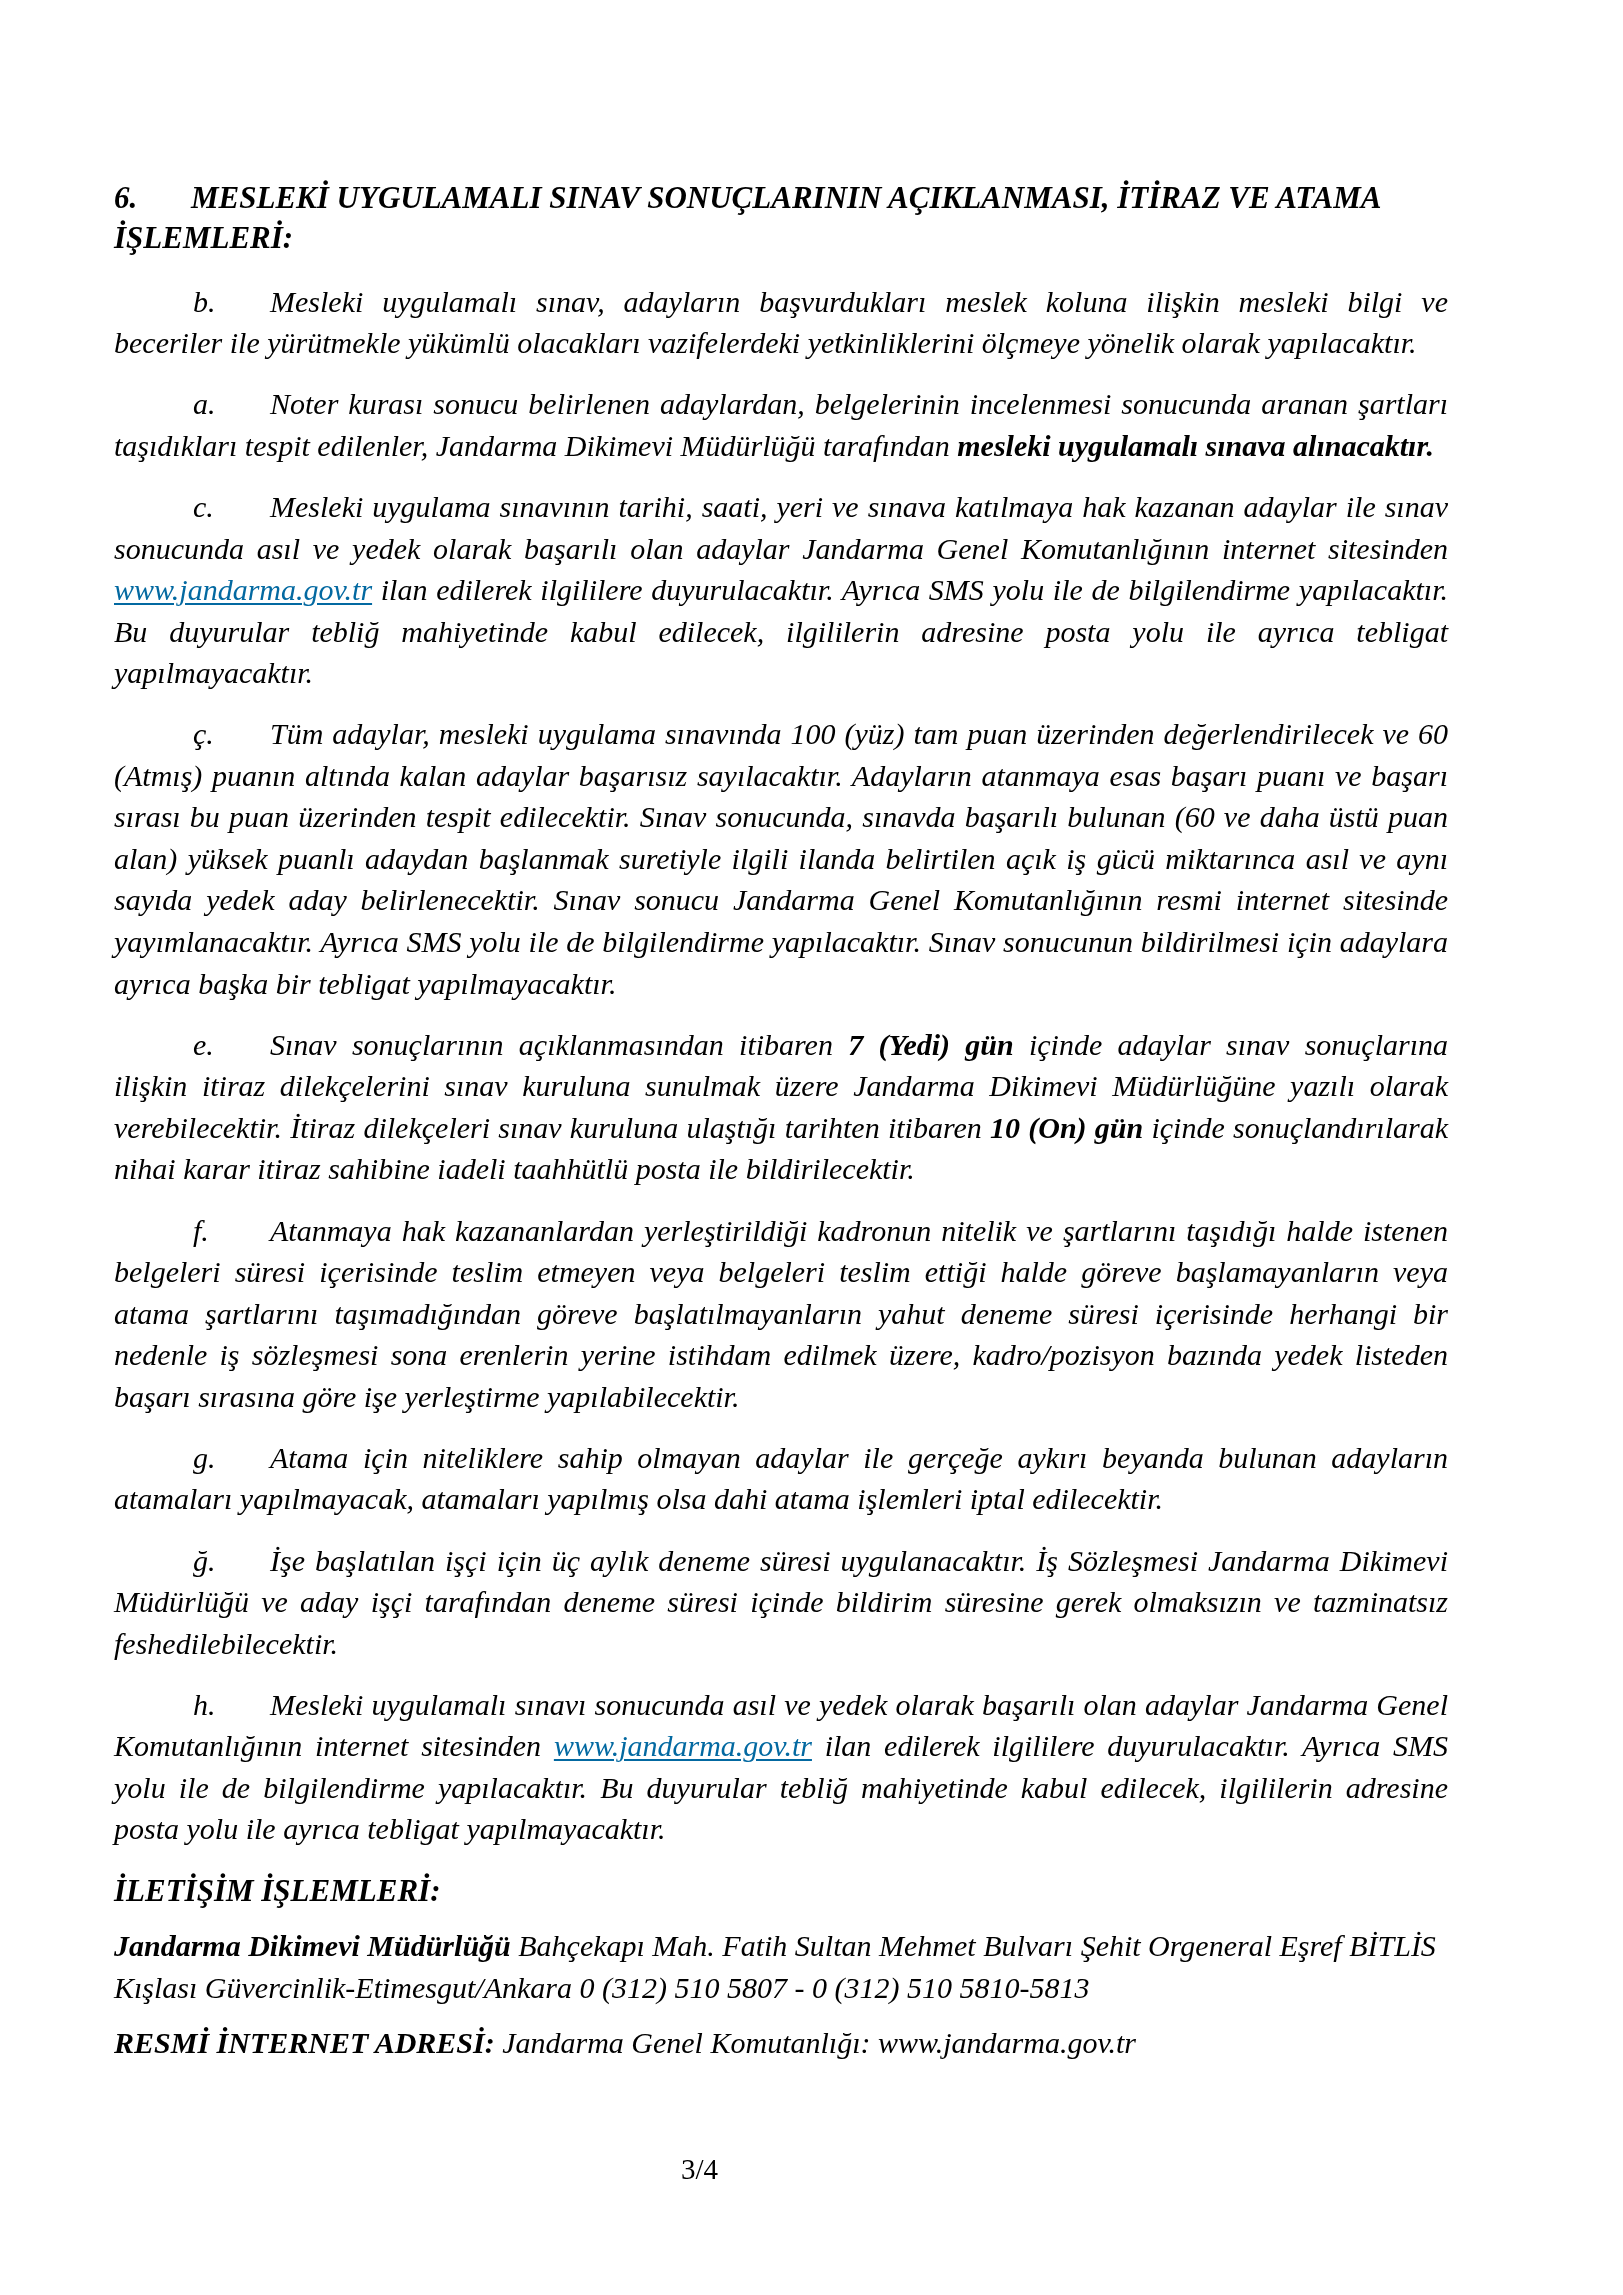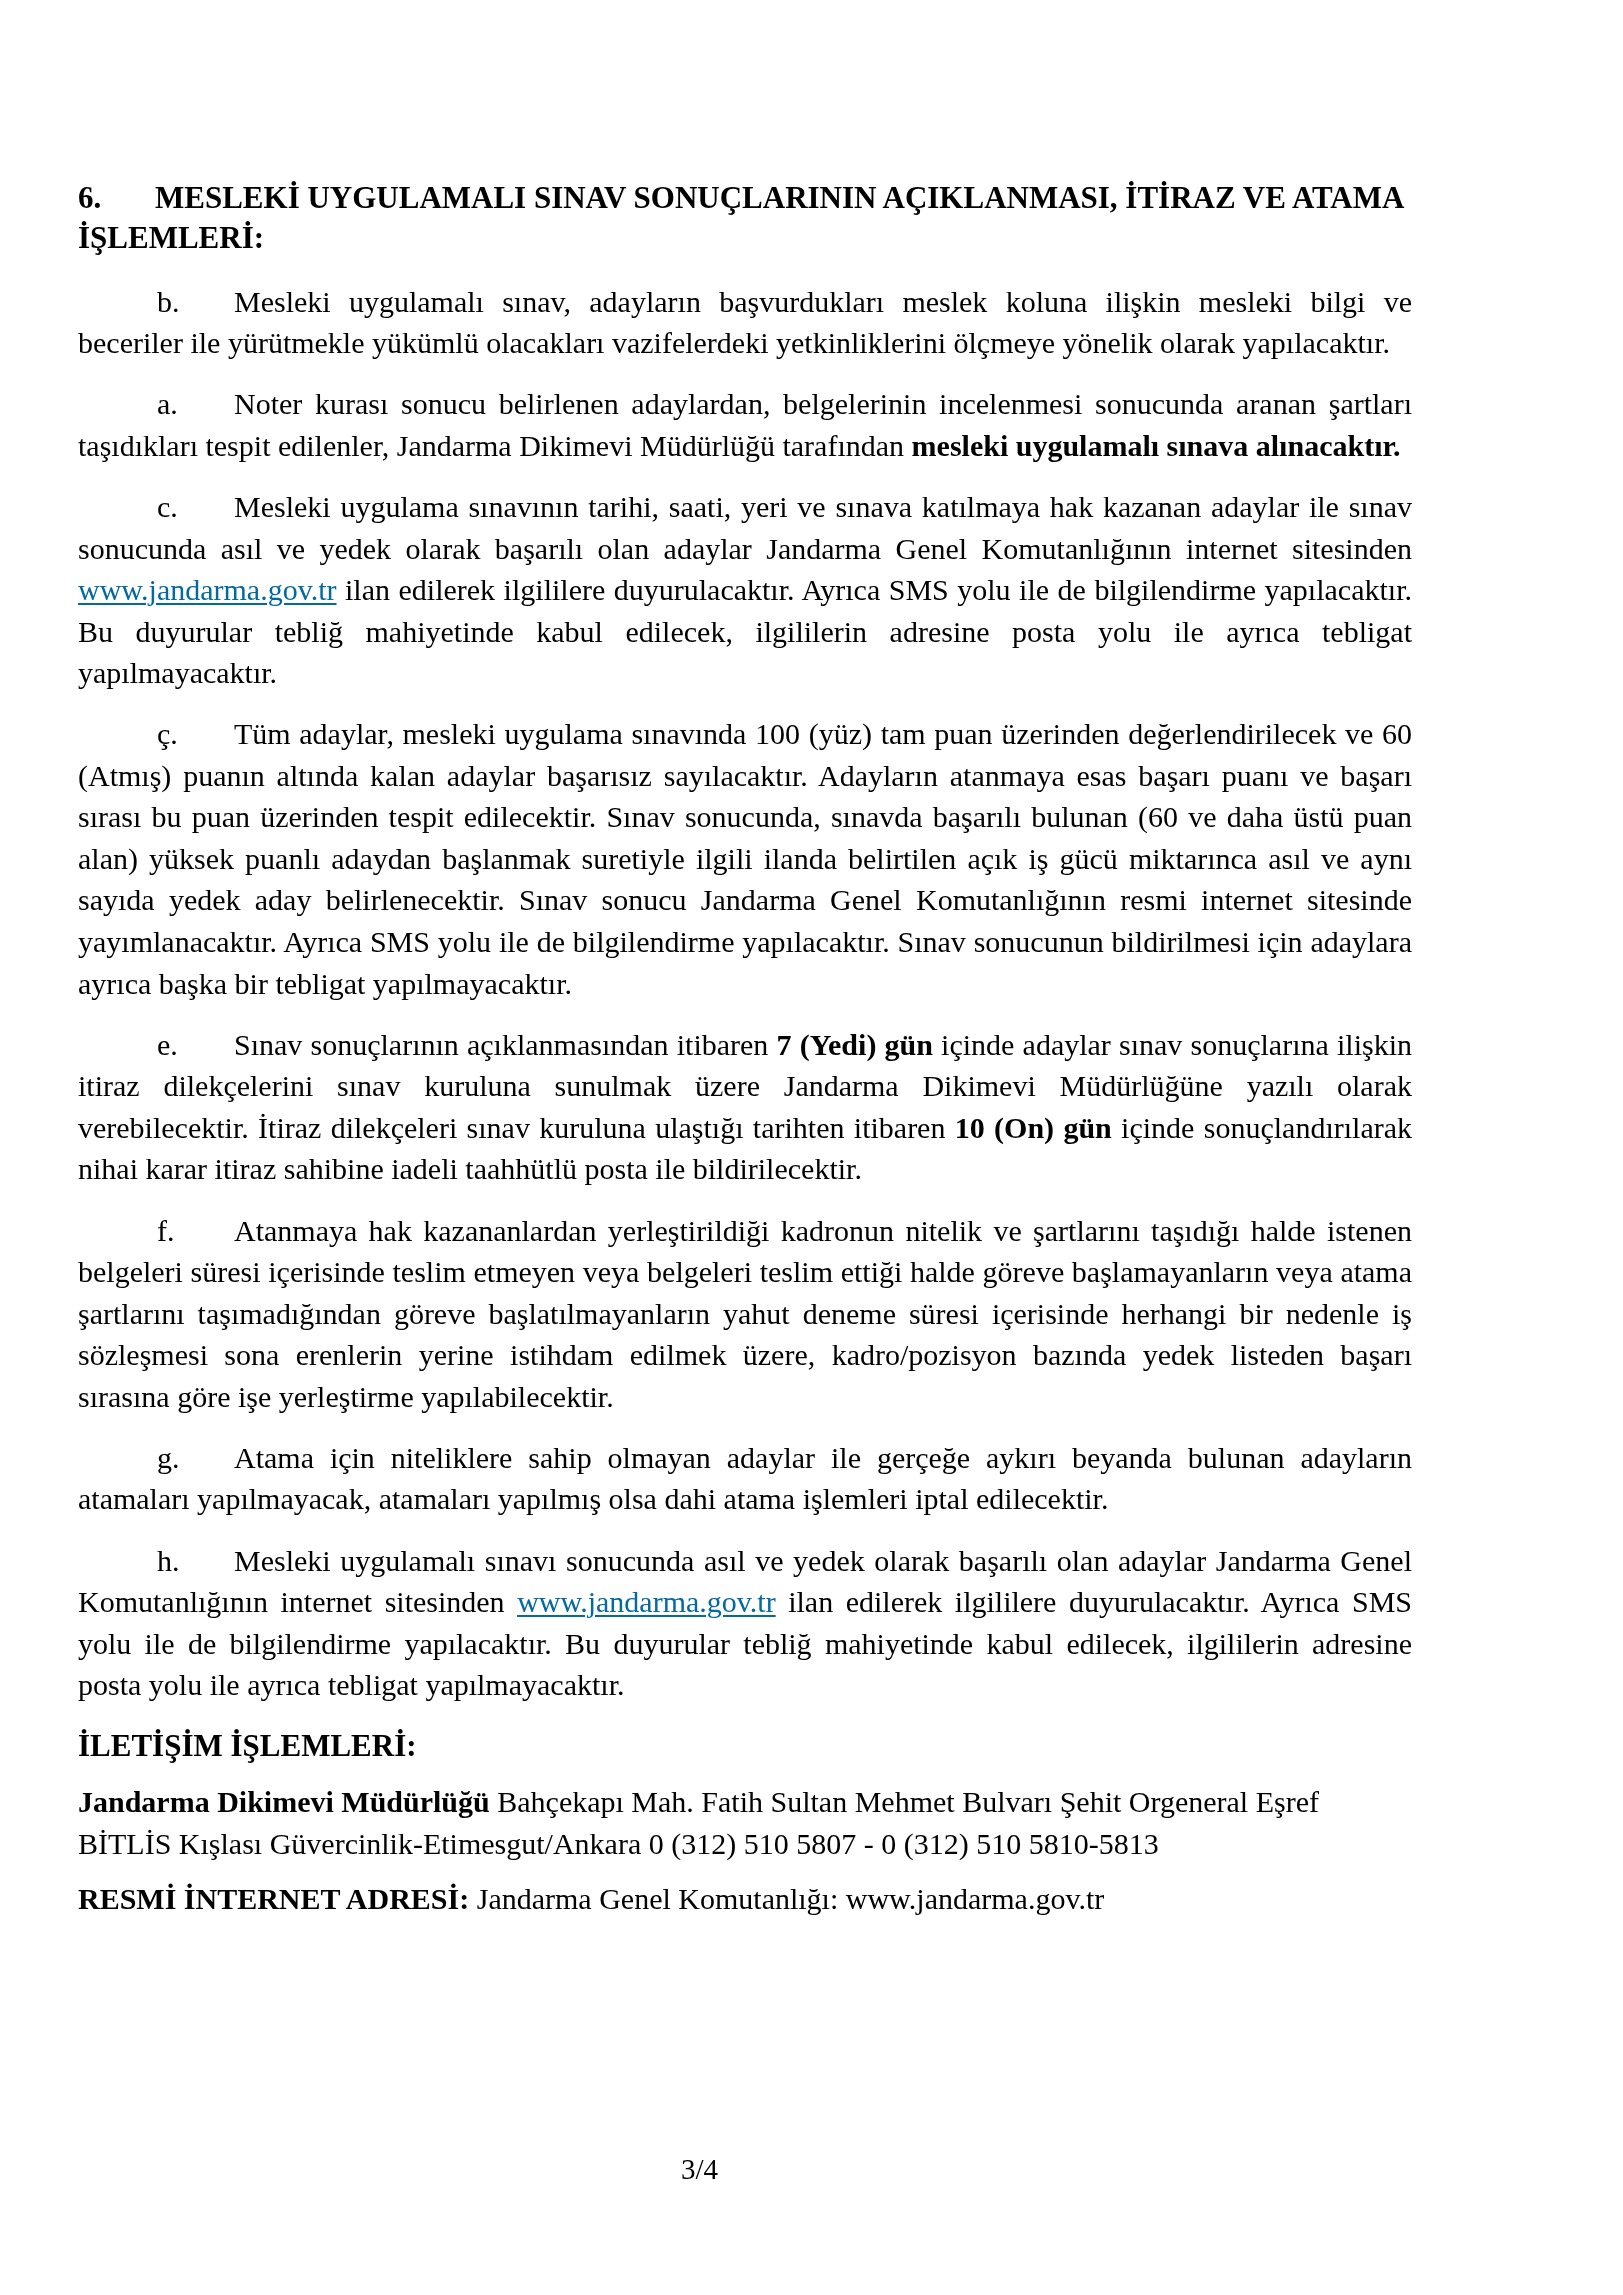--- a/index.html
+++ b/index.html
@@ -23,7 +23,8 @@
     width: 1623px;
     height: 2295px;
     box-sizing: border-box;
-    padding: 178px 135px 0 78px;
+    padding: 178px 135px 0 114px;
+    font-style: italic;
   }
   .content {
     width: 1334px;

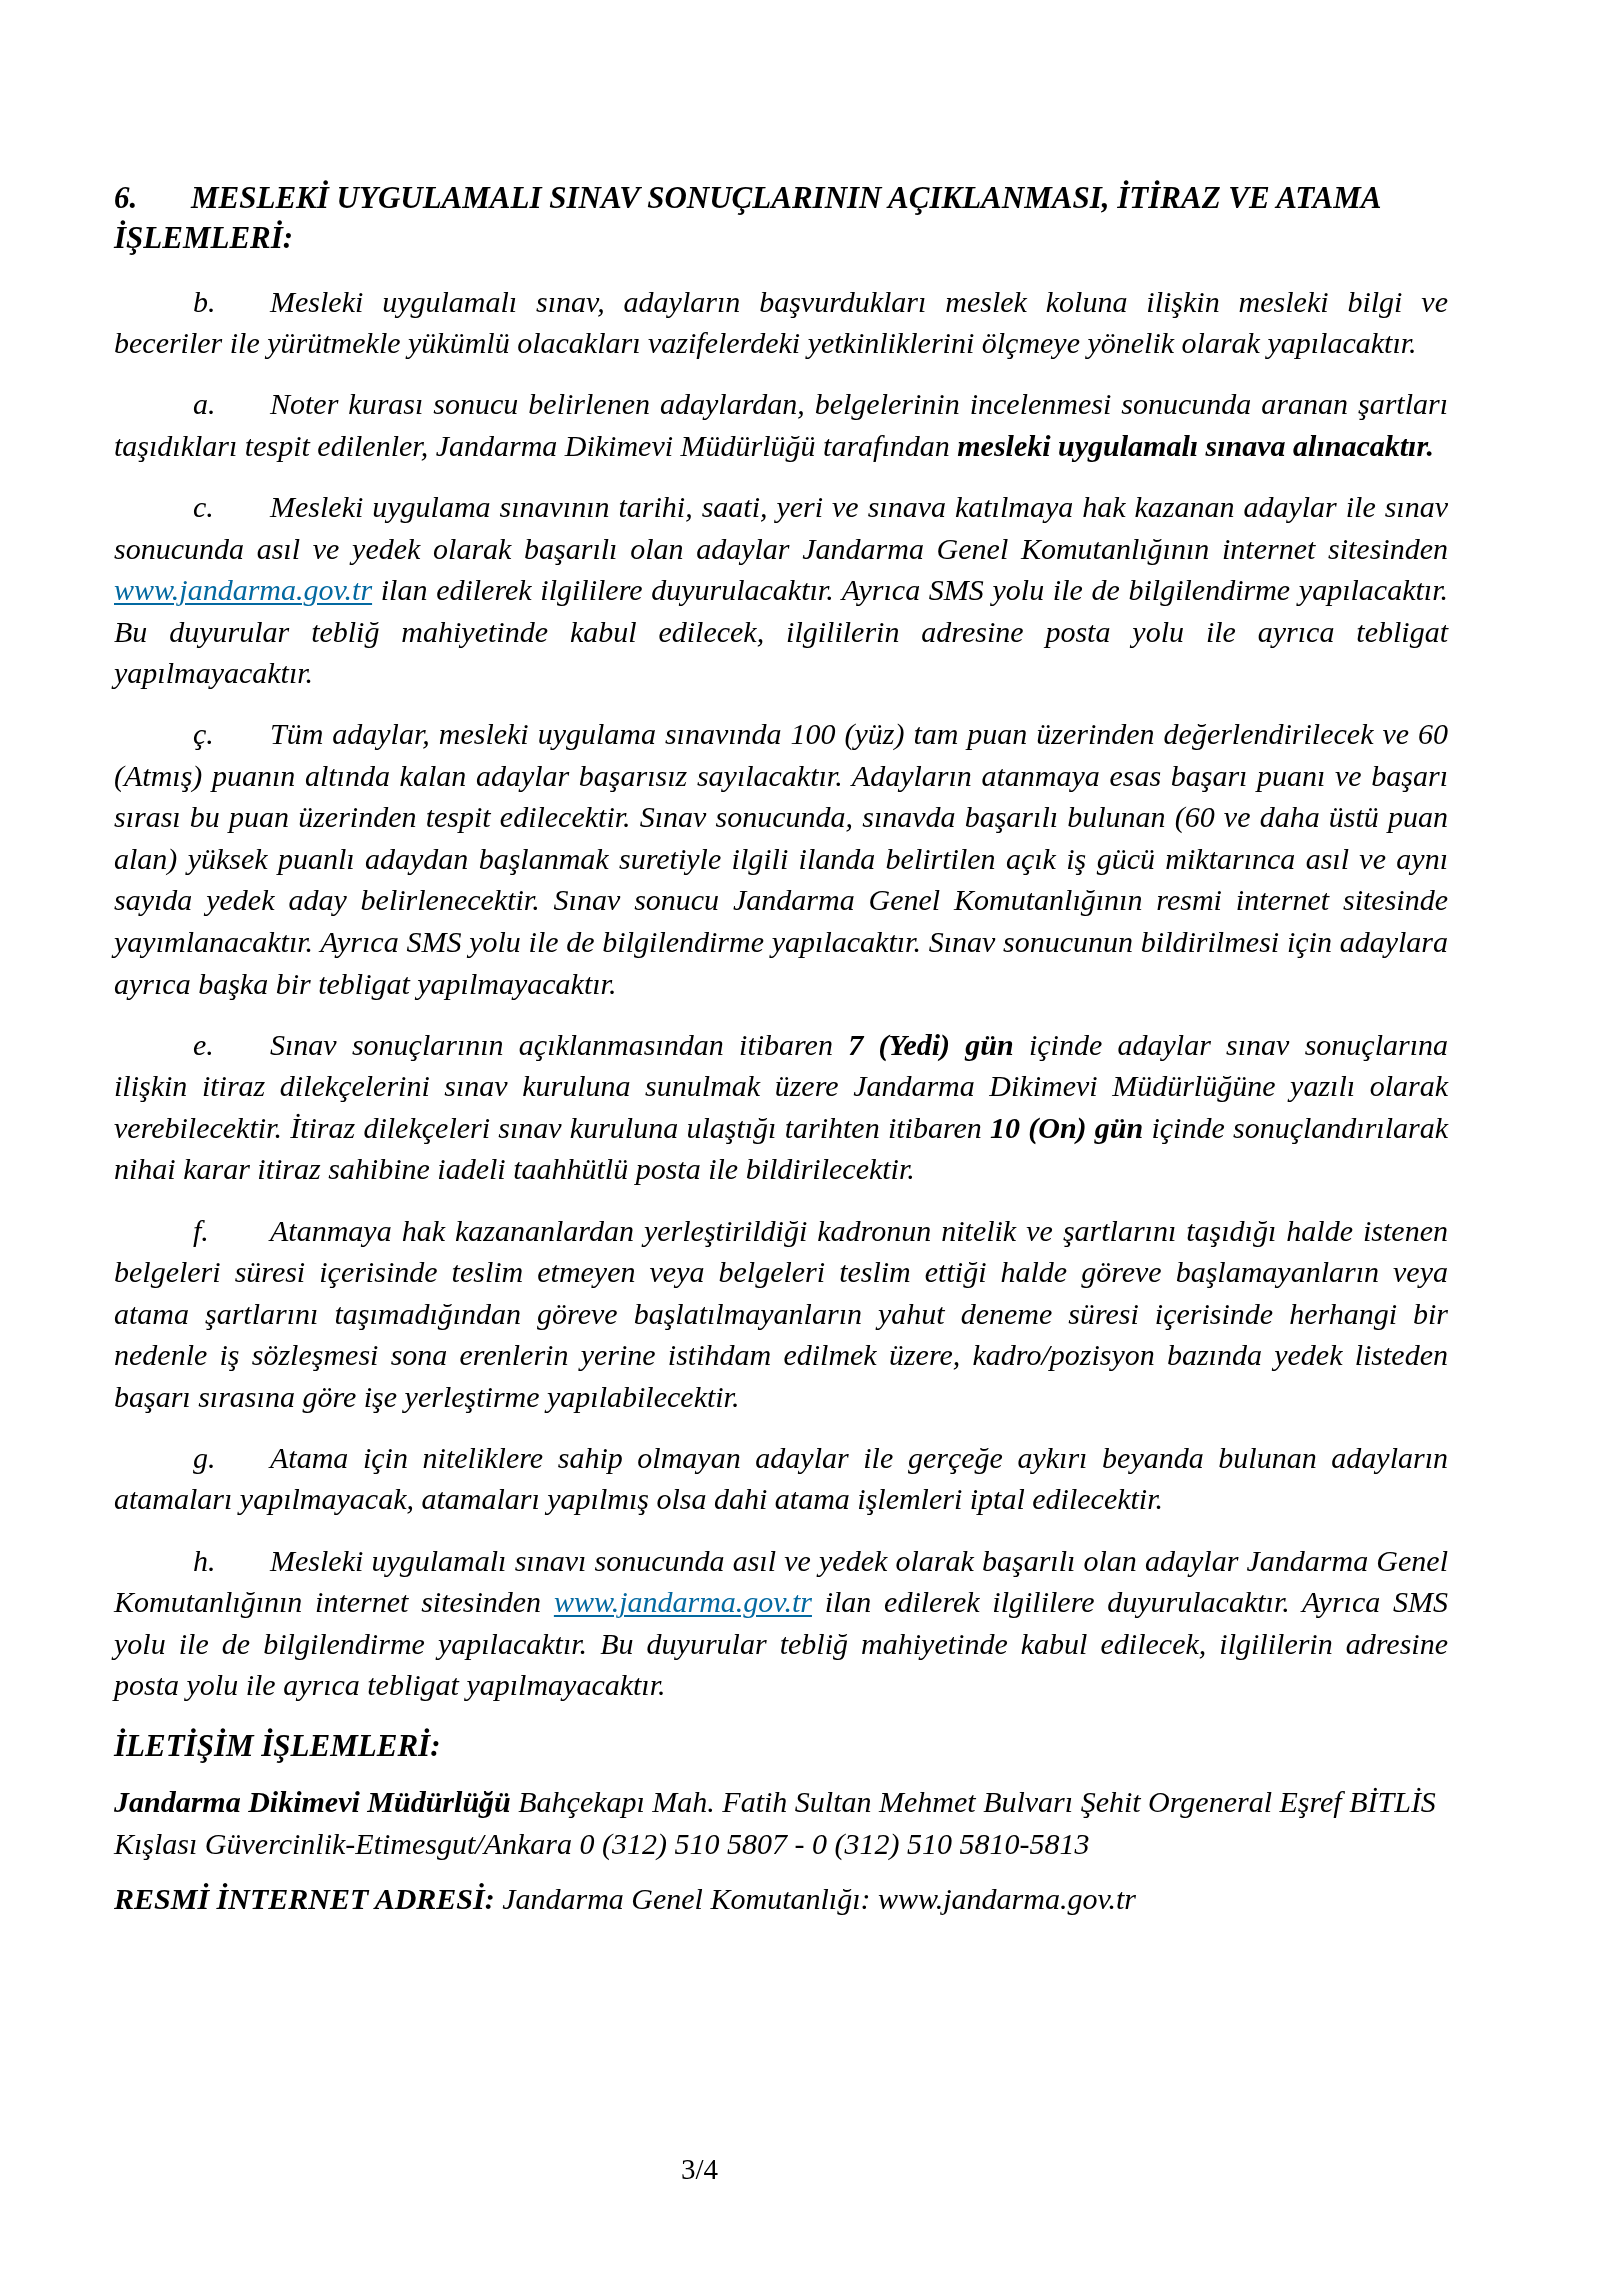--- a/index.html
+++ b/index.html
@@ -134,6 +134,9 @@
       <span class="marker">g.</span><span>Atama için niteliklere sahip olmayan adaylar ile gerçeğe aykırı beyanda bulunan adayların atamaları yapılmayacak, atamaları yapılmış olsa dahi atama işlemleri iptal edilecektir.</span>
     </p>
 
+    <p class="para">
+      <span class="marker">ğ.</span><span>İşe başlatılan işçi için üç aylık deneme süresi uygulanacaktır. İş Sözleşmesi Jandarma Dikimevi Müdürlüğü ve aday işçi tarafından deneme süresi içinde bildirim süresine gerek olmaksızın ve tazminatsız feshedilebilecektir.</span>
+    </p>
 
     <p class="para">
       <span class="marker">h.</span><span>Mesleki uygulamalı sınavı sonucunda asıl ve yedek olarak başarılı olan adaylar Jandarma Genel Komutanlığının internet sitesinden </span><a class="link" href="#">www.jandarma.gov.tr</a><span> ilan edilerek ilgililere duyurulacaktır. Ayrıca SMS yolu ile de bilgilendirme yapılacaktır. Bu duyurular tebliğ mahiyetinde kabul edilecek, ilgililerin adresine posta yolu ile ayrıca tebligat yapılmayacaktır.</span>

